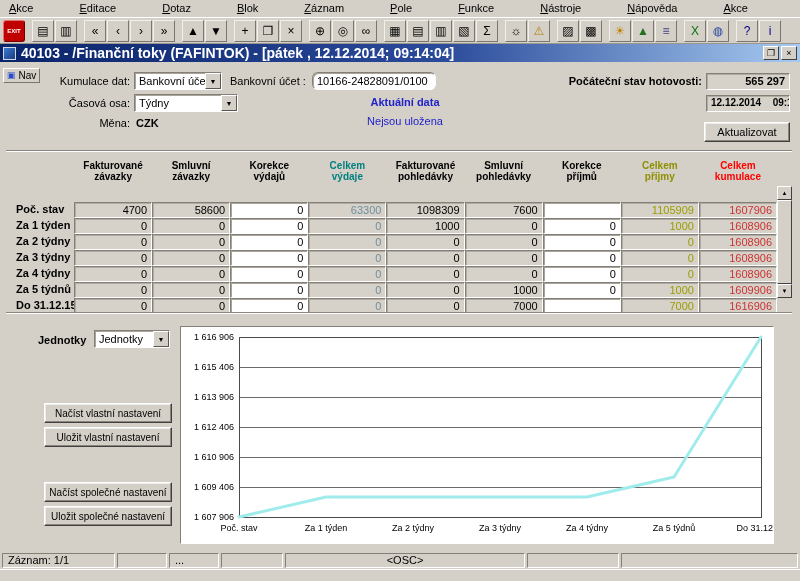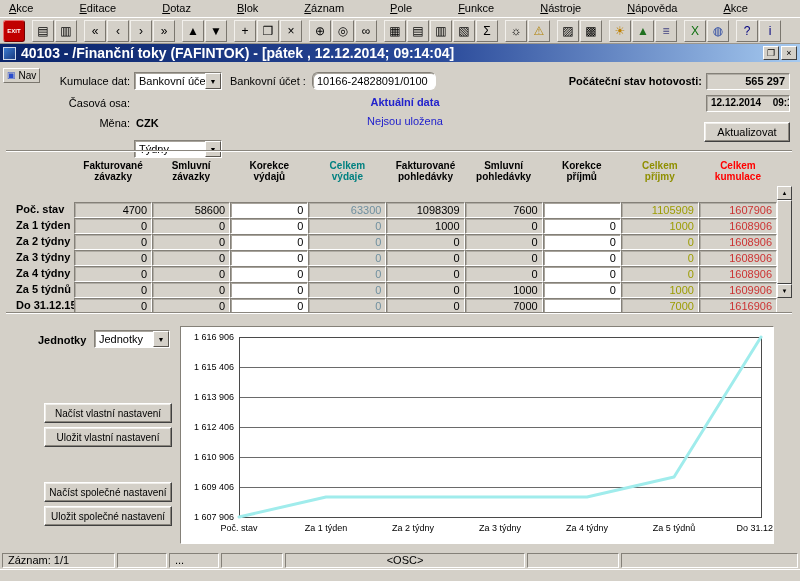--- a/index.html
+++ b/index.html
@@ -236,7 +236,7 @@
     <div class="gfield num" style="left:706px;top:11px;width:84px;height:17px;">565 297</div>
 
     <div class="lbl r" style="left:28px;top:35px;width:102px;">Časová osa:</div>
-    <div class="combo" style="left:134px;top:32px;width:88px;margin-top:46px;">
+    <div class="combo" style="left:134px;top:32px;width:104px;">
       <span class="cval">Týdny</span>
       <span class="cbtn">▼</span>
     </div>

